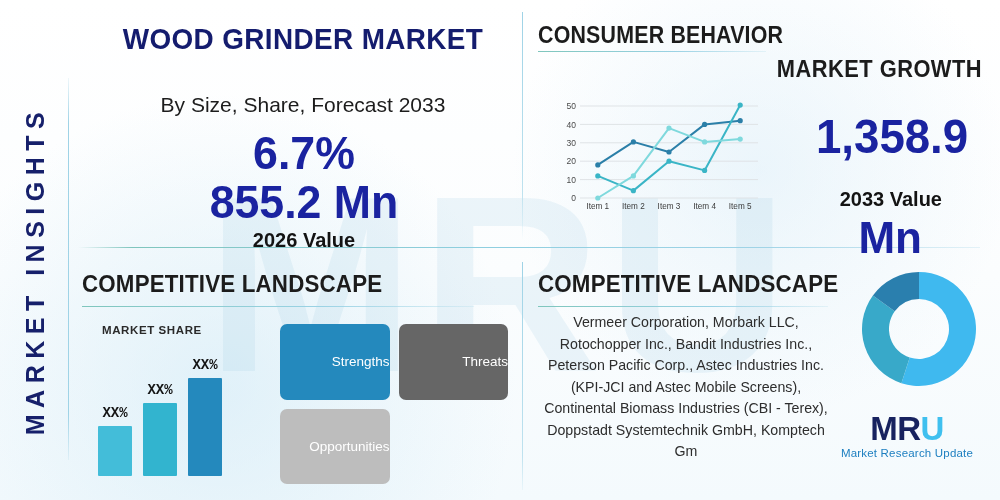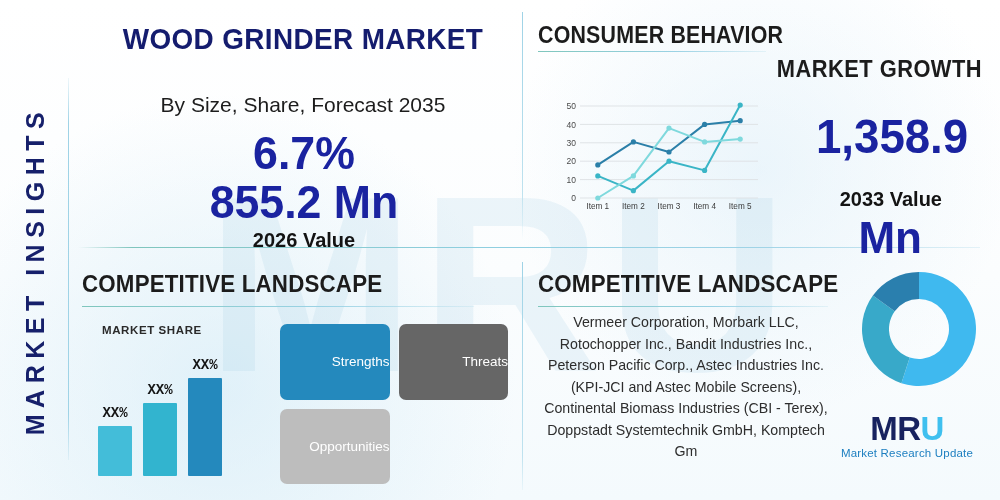--- a/index.html
+++ b/index.html
@@ -126,7 +126,7 @@
 
   <div class="quad" id="q-tl">
     <div class="main-title">WOOD GRINDER MARKET</div>
-    <div class="subtitle">By Size, Share, Forecast 2035</div>
+    <div class="subtitle">By Size, Share, Forecast 2033</div>
     <div class="kpi-row">
       <div class="kpi">
         <div class="kpi-val">6.7%</div>

